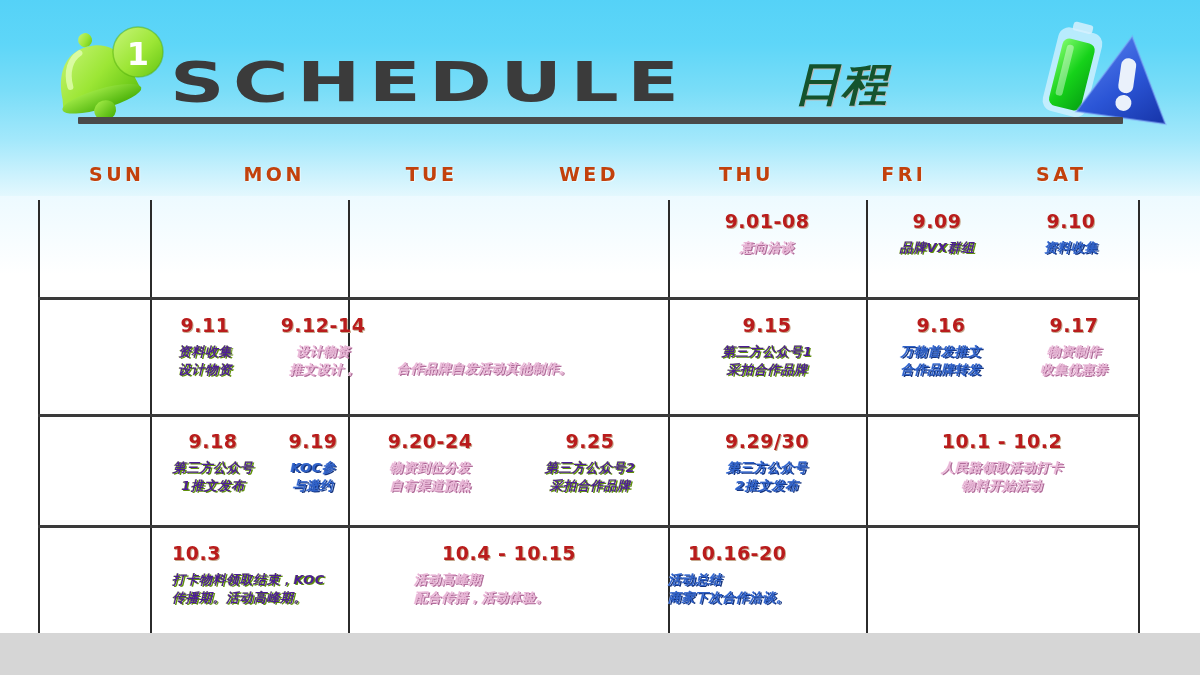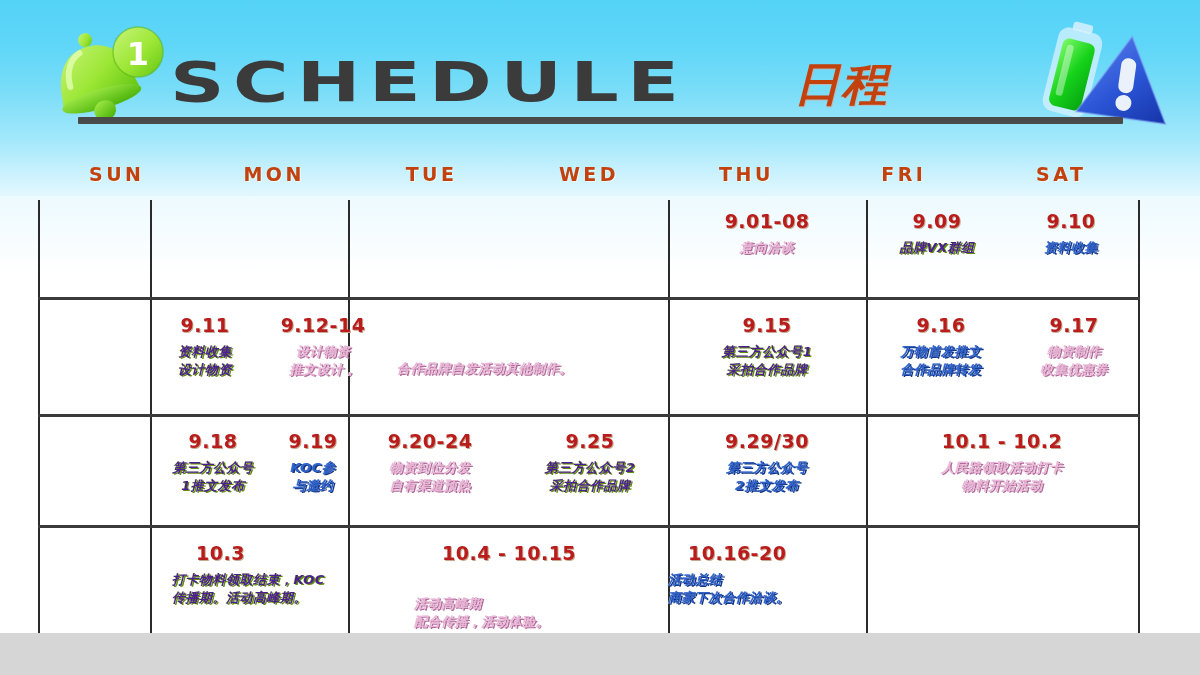--- a/index.html
+++ b/index.html
@@ -57,7 +57,7 @@
     font-size: 46px;
     font-weight: 700;
     font-style: italic;
-    color: #c2410c;
+    color: #14532d;
     letter-spacing: 1px;
     margin-left: 200px;
     line-height: 1;

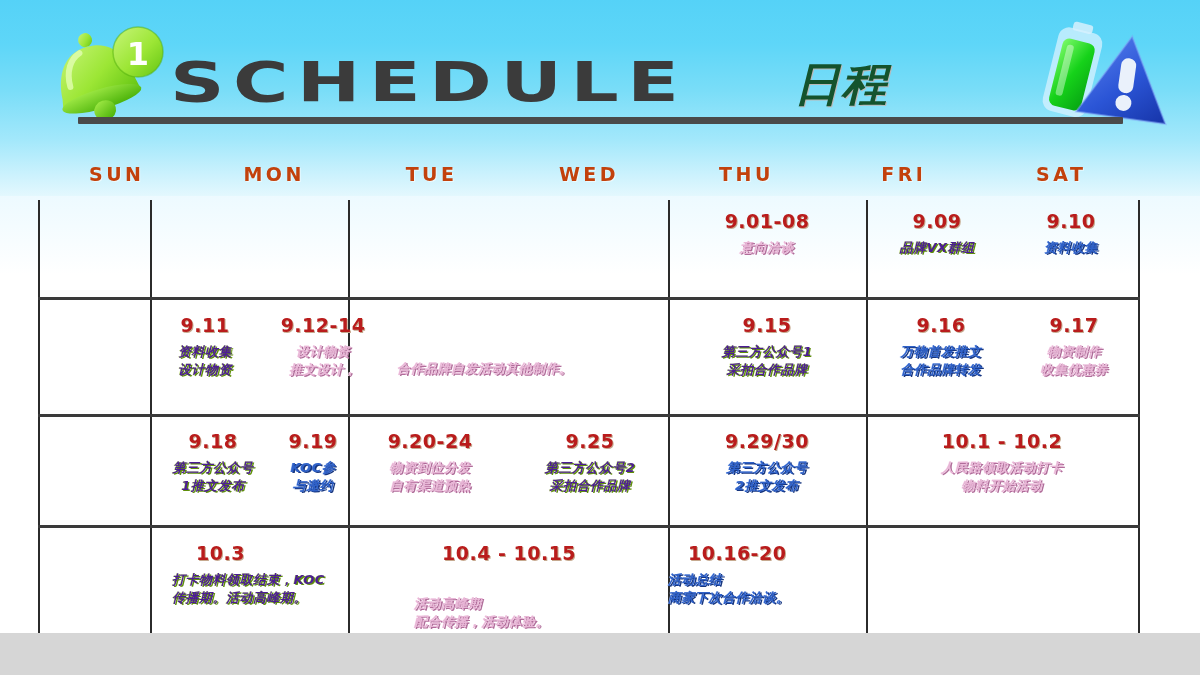--- a/index.html
+++ b/index.html
@@ -304,7 +304,7 @@
     </div>
 
     <div class="cell" style="left:112px; top:332px; width:198px; align-items:flex-start; padding-left:22px;">
-      <div class="date" style="margin-left:24px;">10.3</div>
+      <div class="date" style="">10.3</div>
       <div class="note c-green note-left" style="white-space:pre-line; margin-left:0px;">打卡物料领取结束，KOC
 传播期。活动高峰期。</div>
     </div>

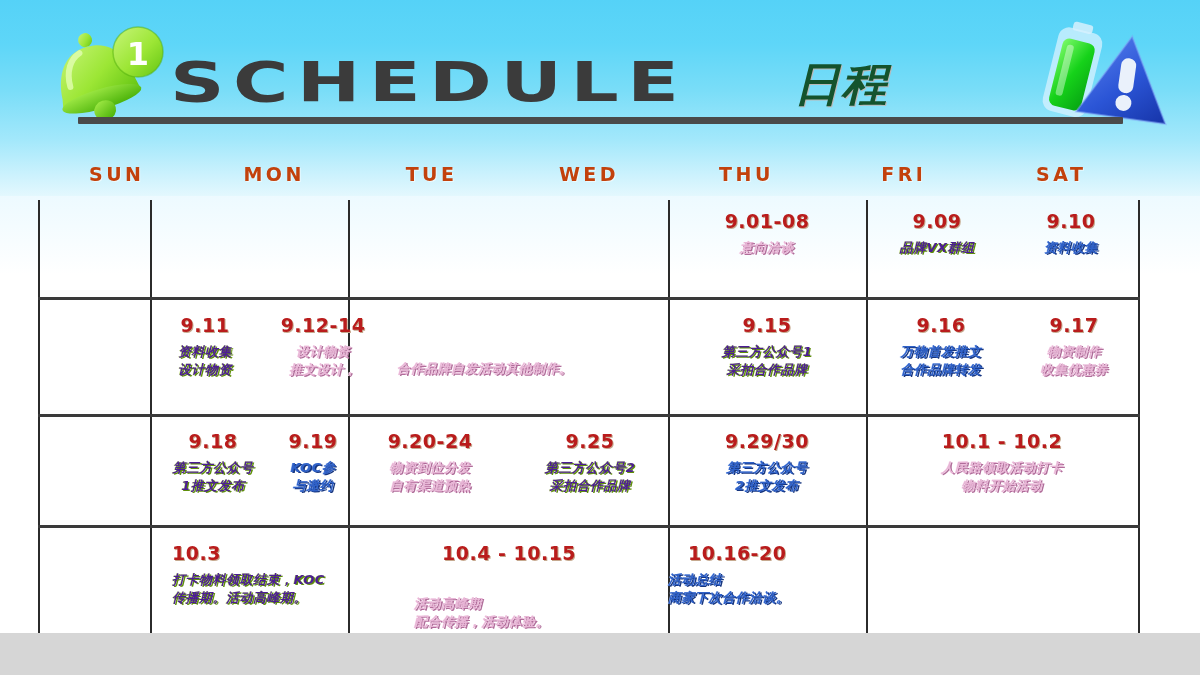--- a/index.html
+++ b/index.html
@@ -310,7 +310,7 @@
     </div>
     <div class="cell" style="left:348px; top:332px; width:282px; align-items:flex-start; padding-left:28px;">
       <div class="date" style="margin-left:28px;">10.4    -    10.15</div>
-      <div class="note c-pink note-left" style="white-space:pre-line;margin-top:24px;">活动高峰期
+      <div class="note c-pink note-left" style="white-space:pre-line;">活动高峰期
 配合传播，活动体验。</div>
     </div>
     <div class="cell" style="left:630px; top:332px; width:230px; align-items:flex-start; ">

